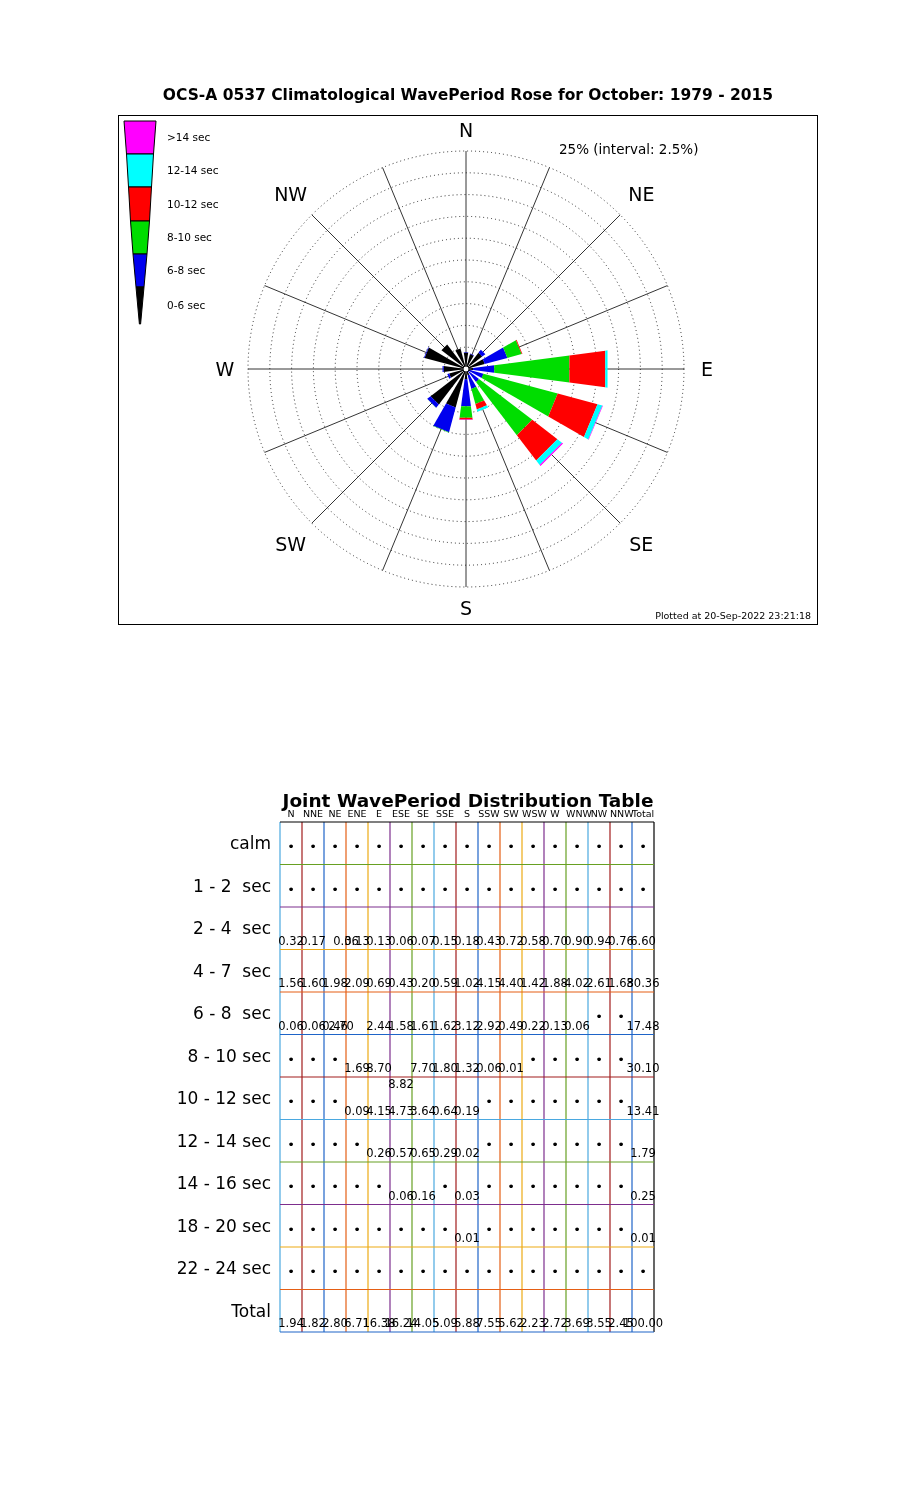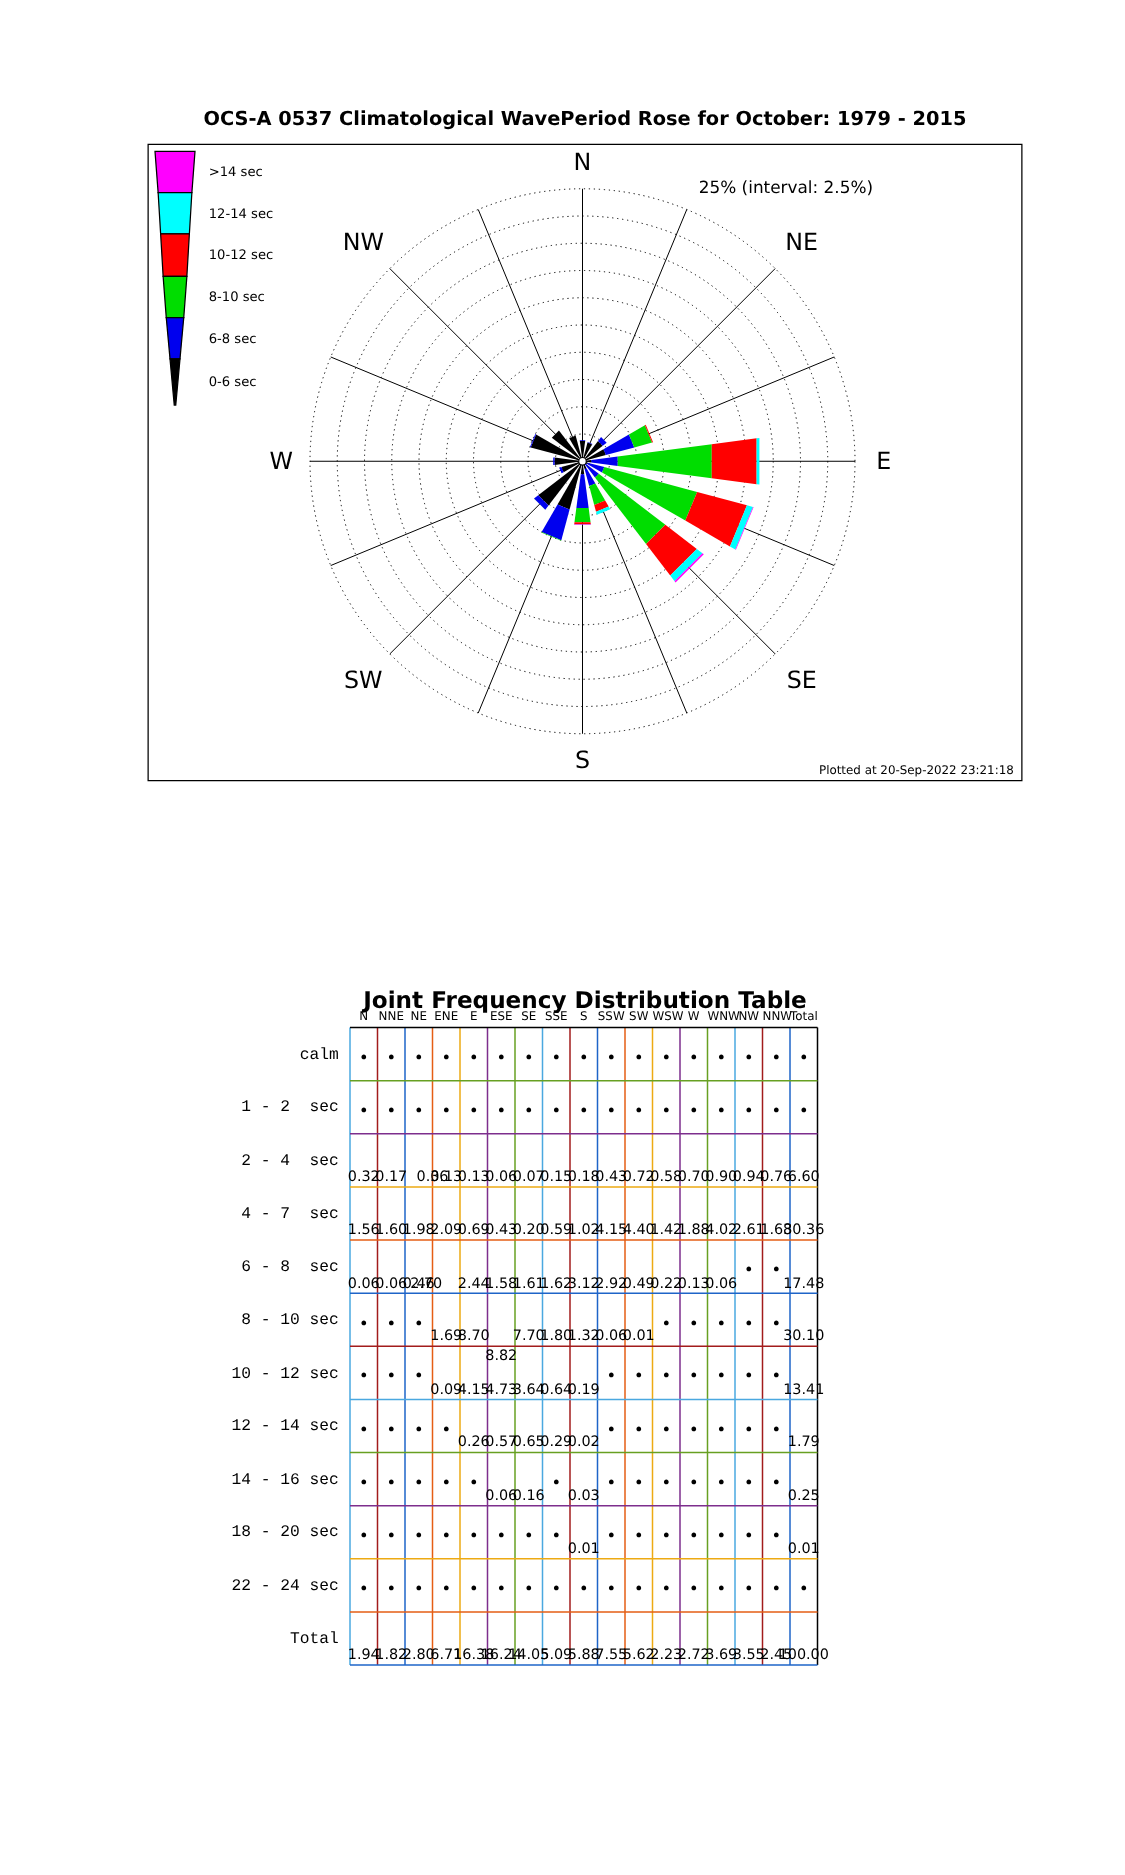--- a/index.html
+++ b/index.html
@@ -136,7 +136,7 @@
       </svg>
   </div>
 
-  <div class="table-title">Joint Frequency Distribution Table</div>
+  <div class="table-title">Joint WavePeriod Distribution Table</div>
 
   <div class="jfd" id="jfd-table">
       <svg width="374" height="510" class="gridsvg">

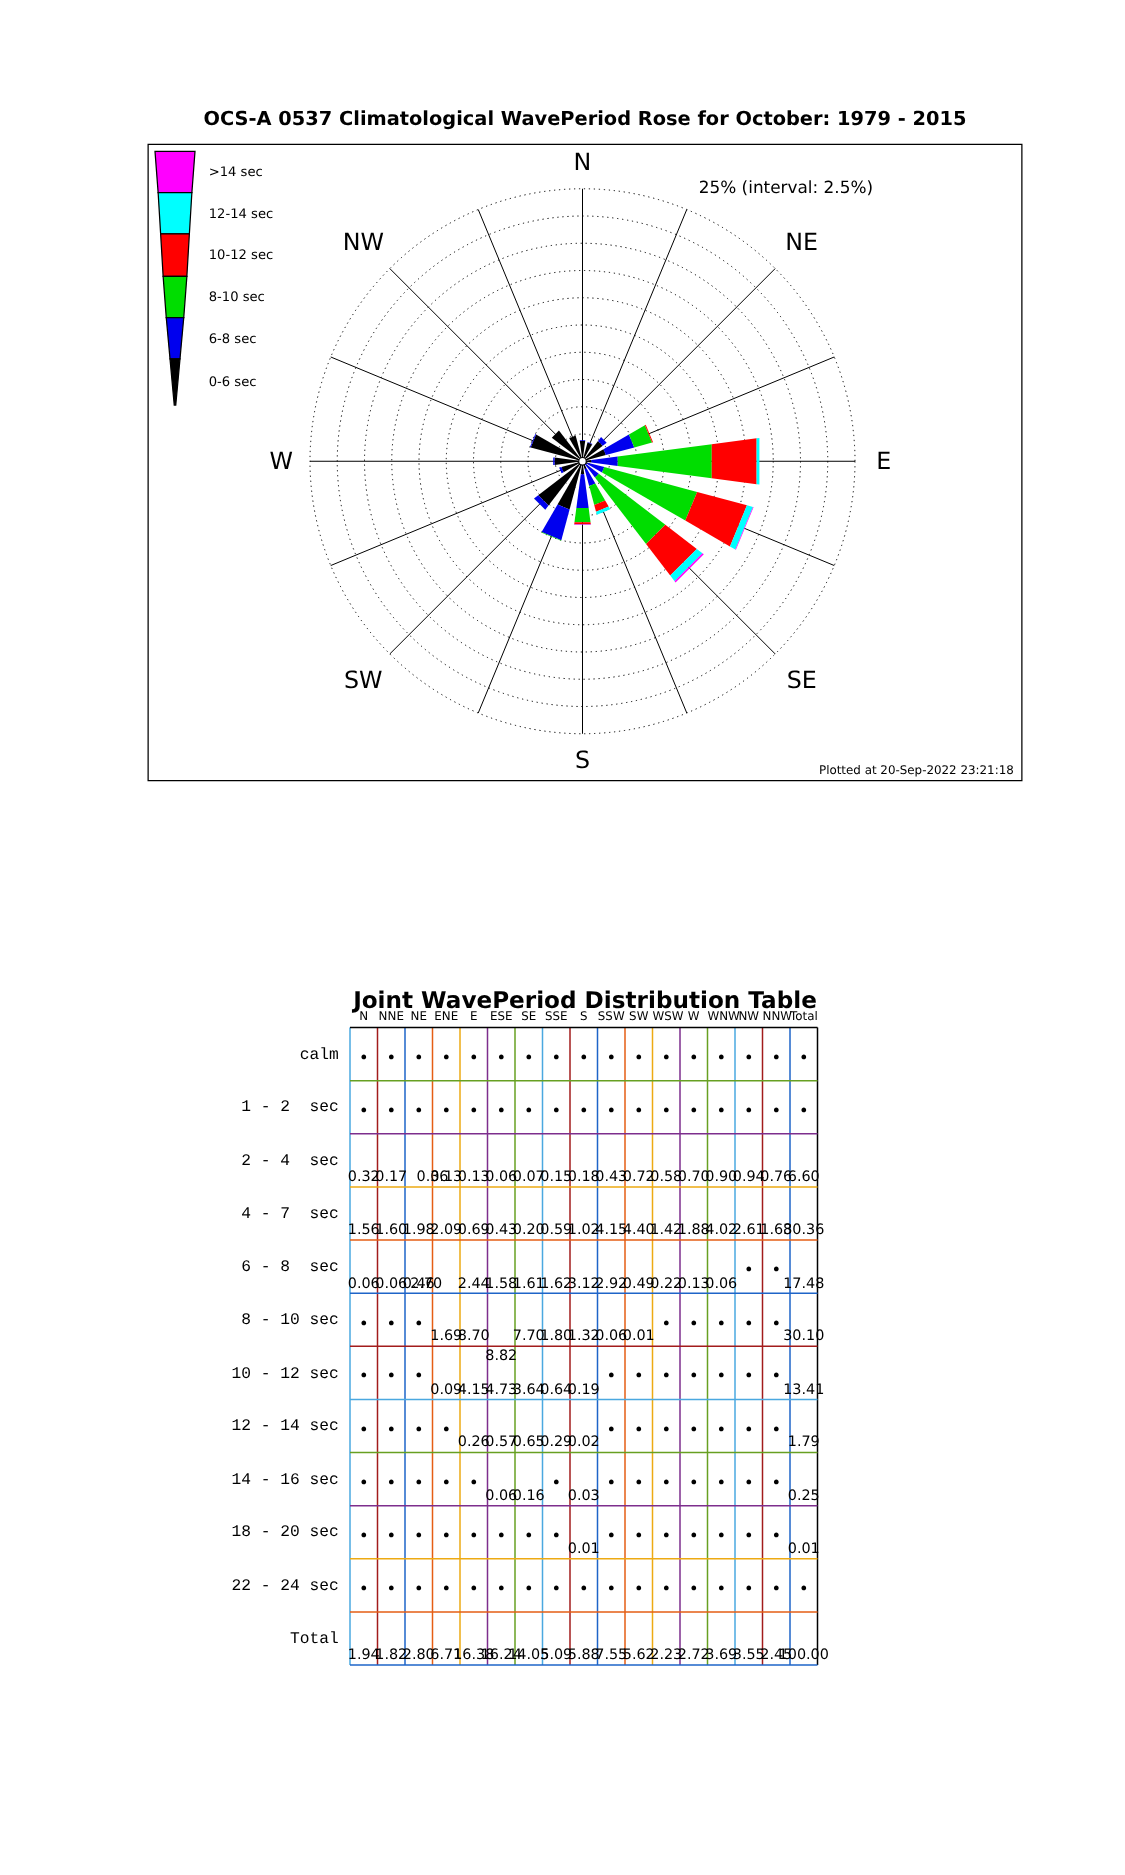--- a/index.html
+++ b/index.html
@@ -16,7 +16,7 @@
   .jfd .colhead{position:absolute;top:-14px;width:22px;text-align:center;
         font-size:9.5px;white-space:nowrap;}
   .jfd .rowlabel{position:absolute;left:-125px;width:116px;display:flex;
-        align-items:center;justify-content:flex-end;font-size:13px;white-space:pre;font-family:Liberation Mono, monospace;}
+        align-items:center;justify-content:flex-end;font-size:17px;white-space:pre;}
   .jfd .cell{position:absolute;width:22px;display:flex;justify-content:center;
         align-items:flex-end;font-size:11.5px;white-space:nowrap;overflow:visible;}
   .jfd .cell span{margin-bottom:2px;}

